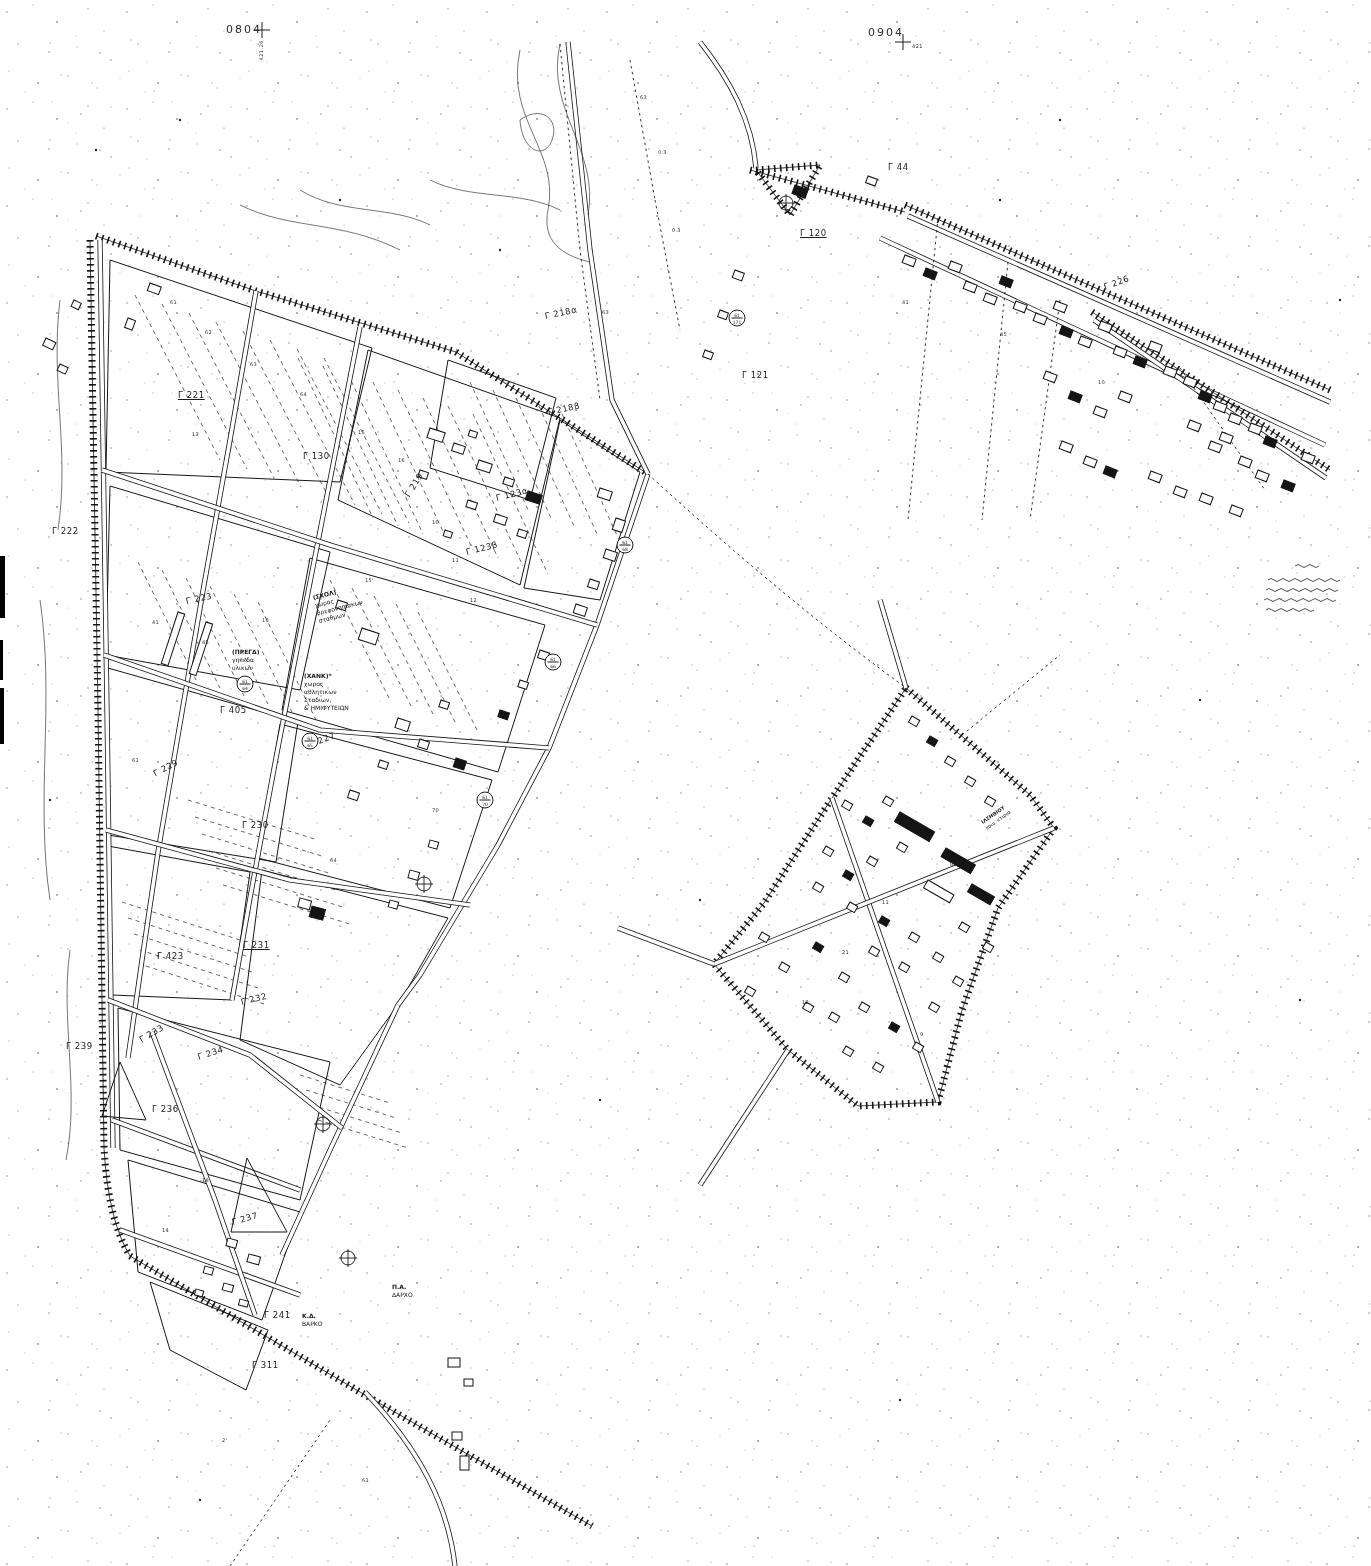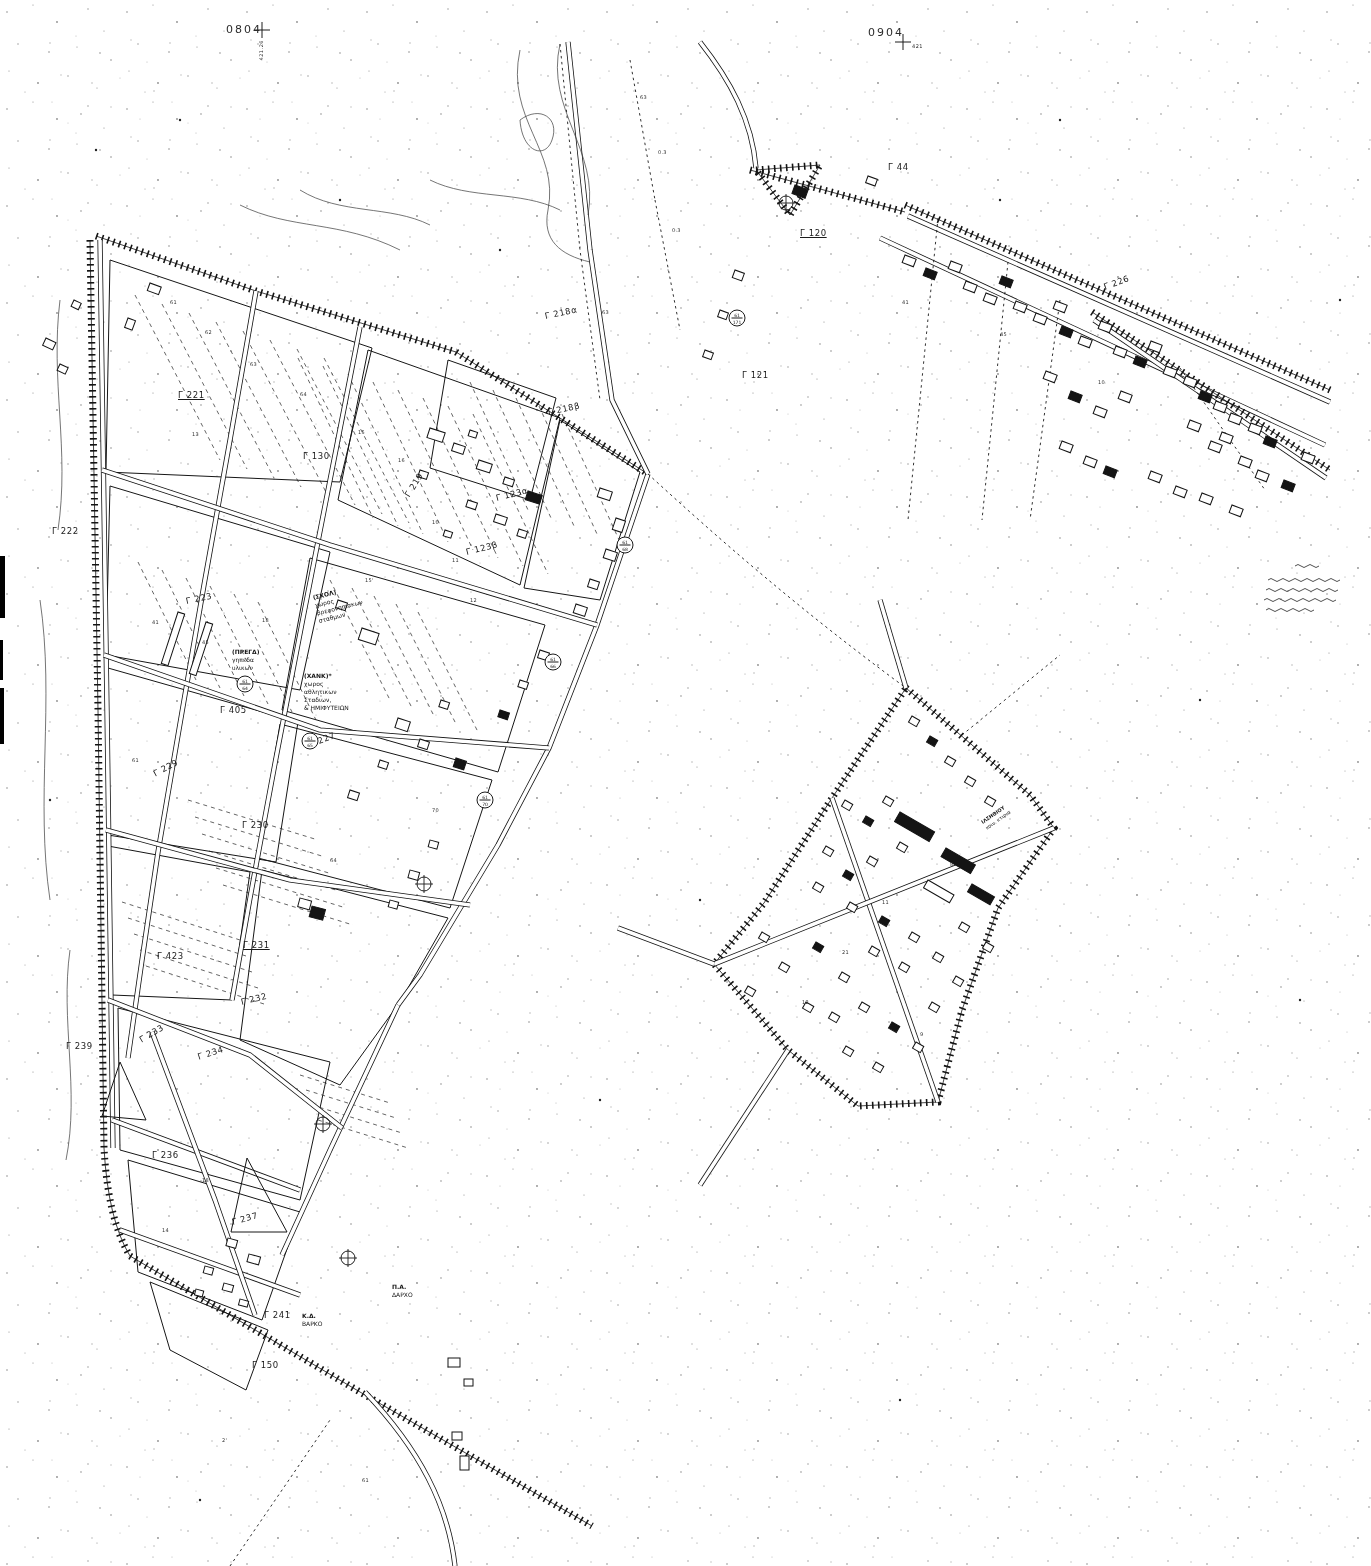--- a/index.html
+++ b/index.html
@@ -413,7 +413,7 @@
       <span class="lbl block-label" style="left: 140px; top: 1036px; transform: rotate(-30deg);">Γ 233</span>
       <span class="lbl block-label" style="left: 66px; top: 1042px;">Γ 239</span>
       <span class="lbl block-label" style="left: 198px; top: 1053px; transform: rotate(-18deg);">Γ 234</span>
-      <span class="lbl block-label" style="left: 152px; top: 1151px;">Γ 236</span>
+      <span class="lbl block-label" style="left: 152px; top: 1105px;">Γ 236</span>
       <span class="lbl block-label" style="left: 232px; top: 1218px; transform: rotate(-15deg);">Γ 237</span>
       <span class="lbl block-label" style="left: 264px; top: 1311px;">Γ 241</span>
       <span class="lbl block-label" style="left: 252px; top: 1361px;">Γ 150</span>

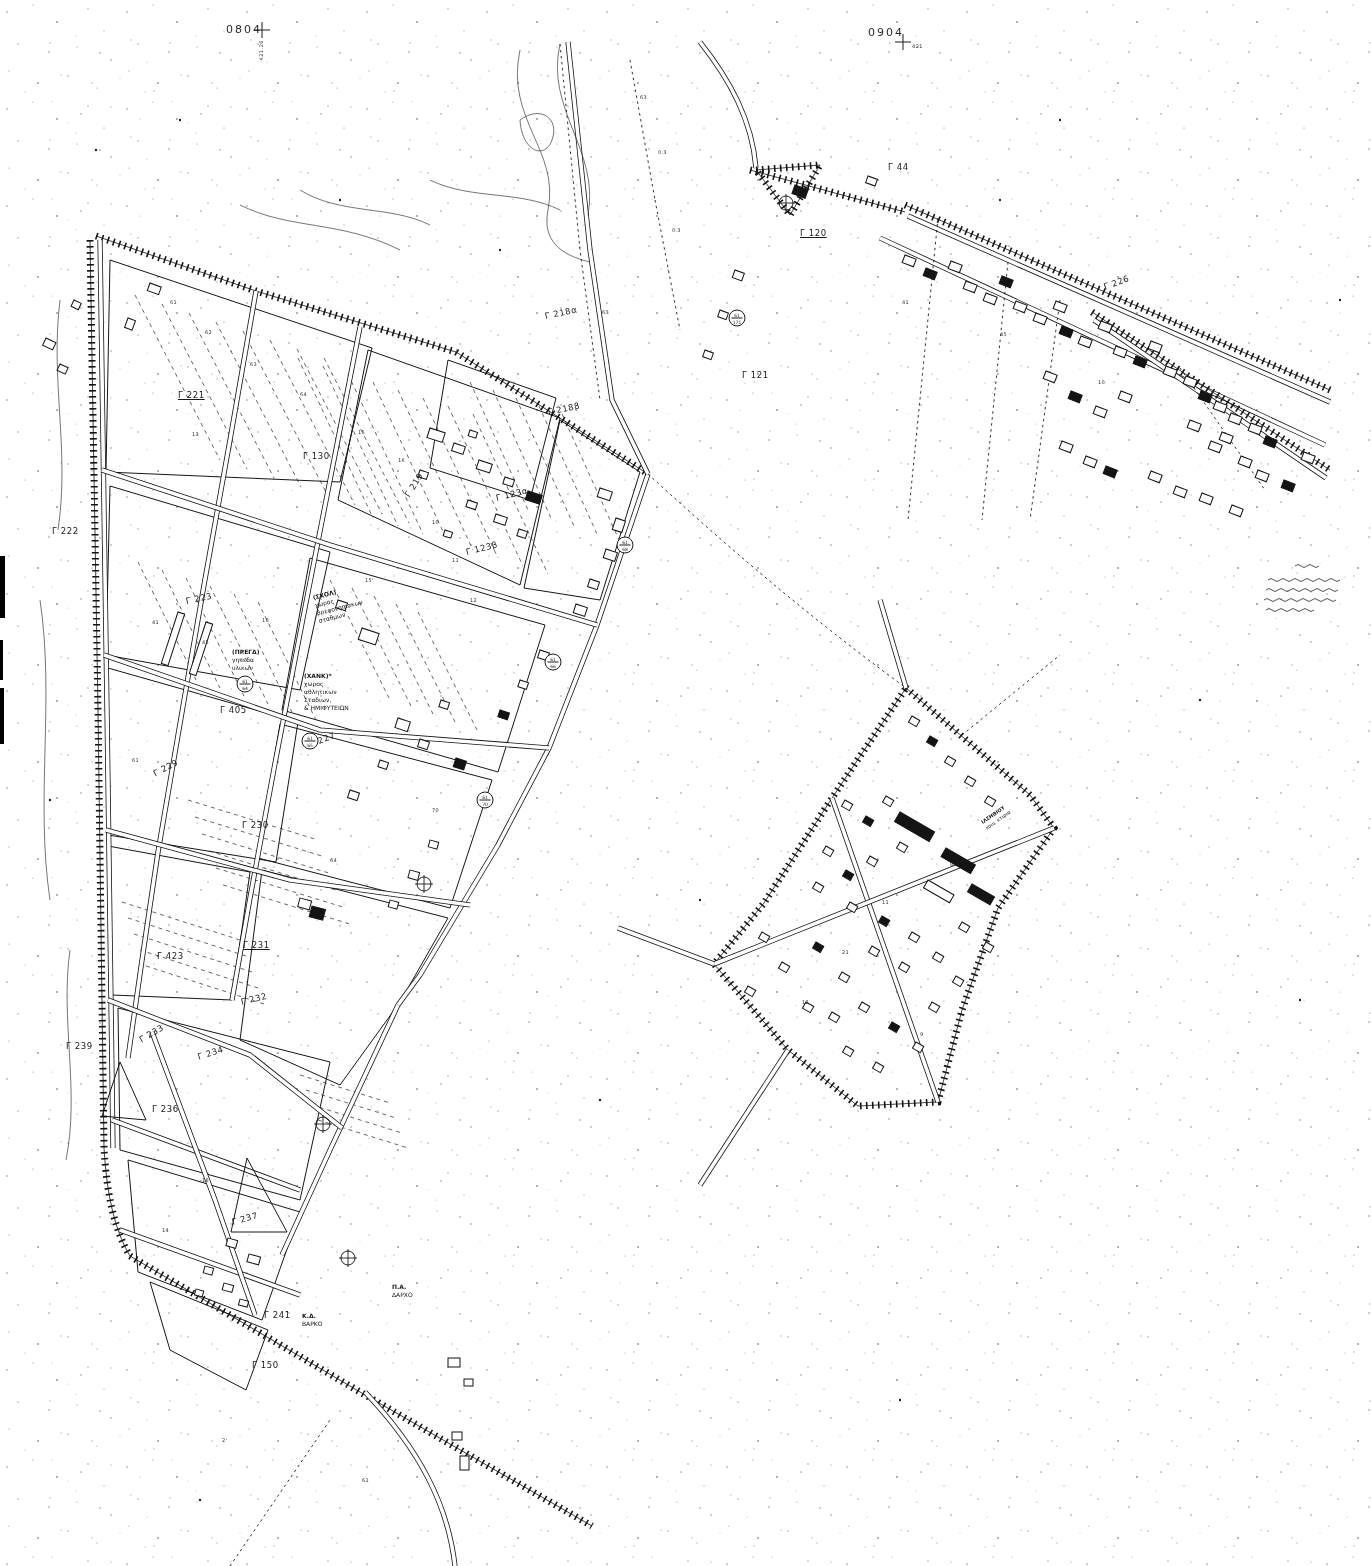--- a/index.html
+++ b/index.html
@@ -416,7 +416,7 @@
       <span class="lbl block-label" style="left: 152px; top: 1105px;">Γ 236</span>
       <span class="lbl block-label" style="left: 232px; top: 1218px; transform: rotate(-15deg);">Γ 237</span>
       <span class="lbl block-label" style="left: 264px; top: 1311px;">Γ 241</span>
-      <span class="lbl block-label" style="left: 252px; top: 1361px;">Γ 150</span>
+      <span class="lbl block-label" style="left: 252px; top: 1361px;">Γ 311</span>
       <span class="lbl parcel-num" style="left: 170px; top: 300px;">61</span>
       <span class="lbl parcel-num" style="left: 205px; top: 330px;">62</span>
       <span class="lbl parcel-num" style="left: 250px; top: 362px;">63</span>

